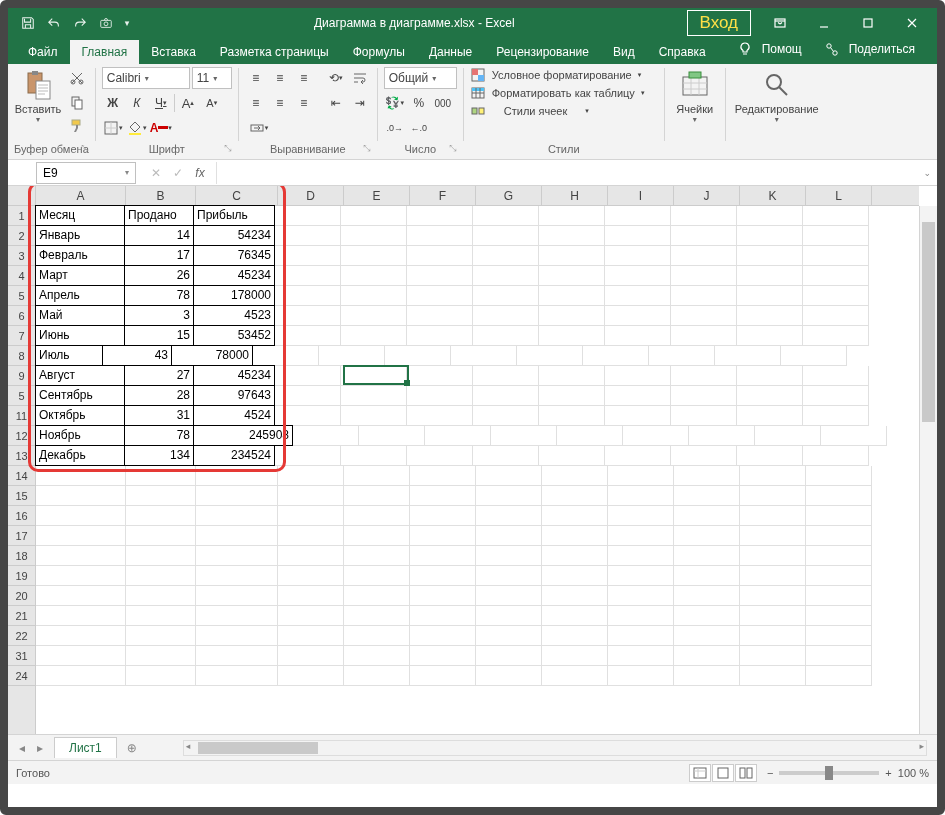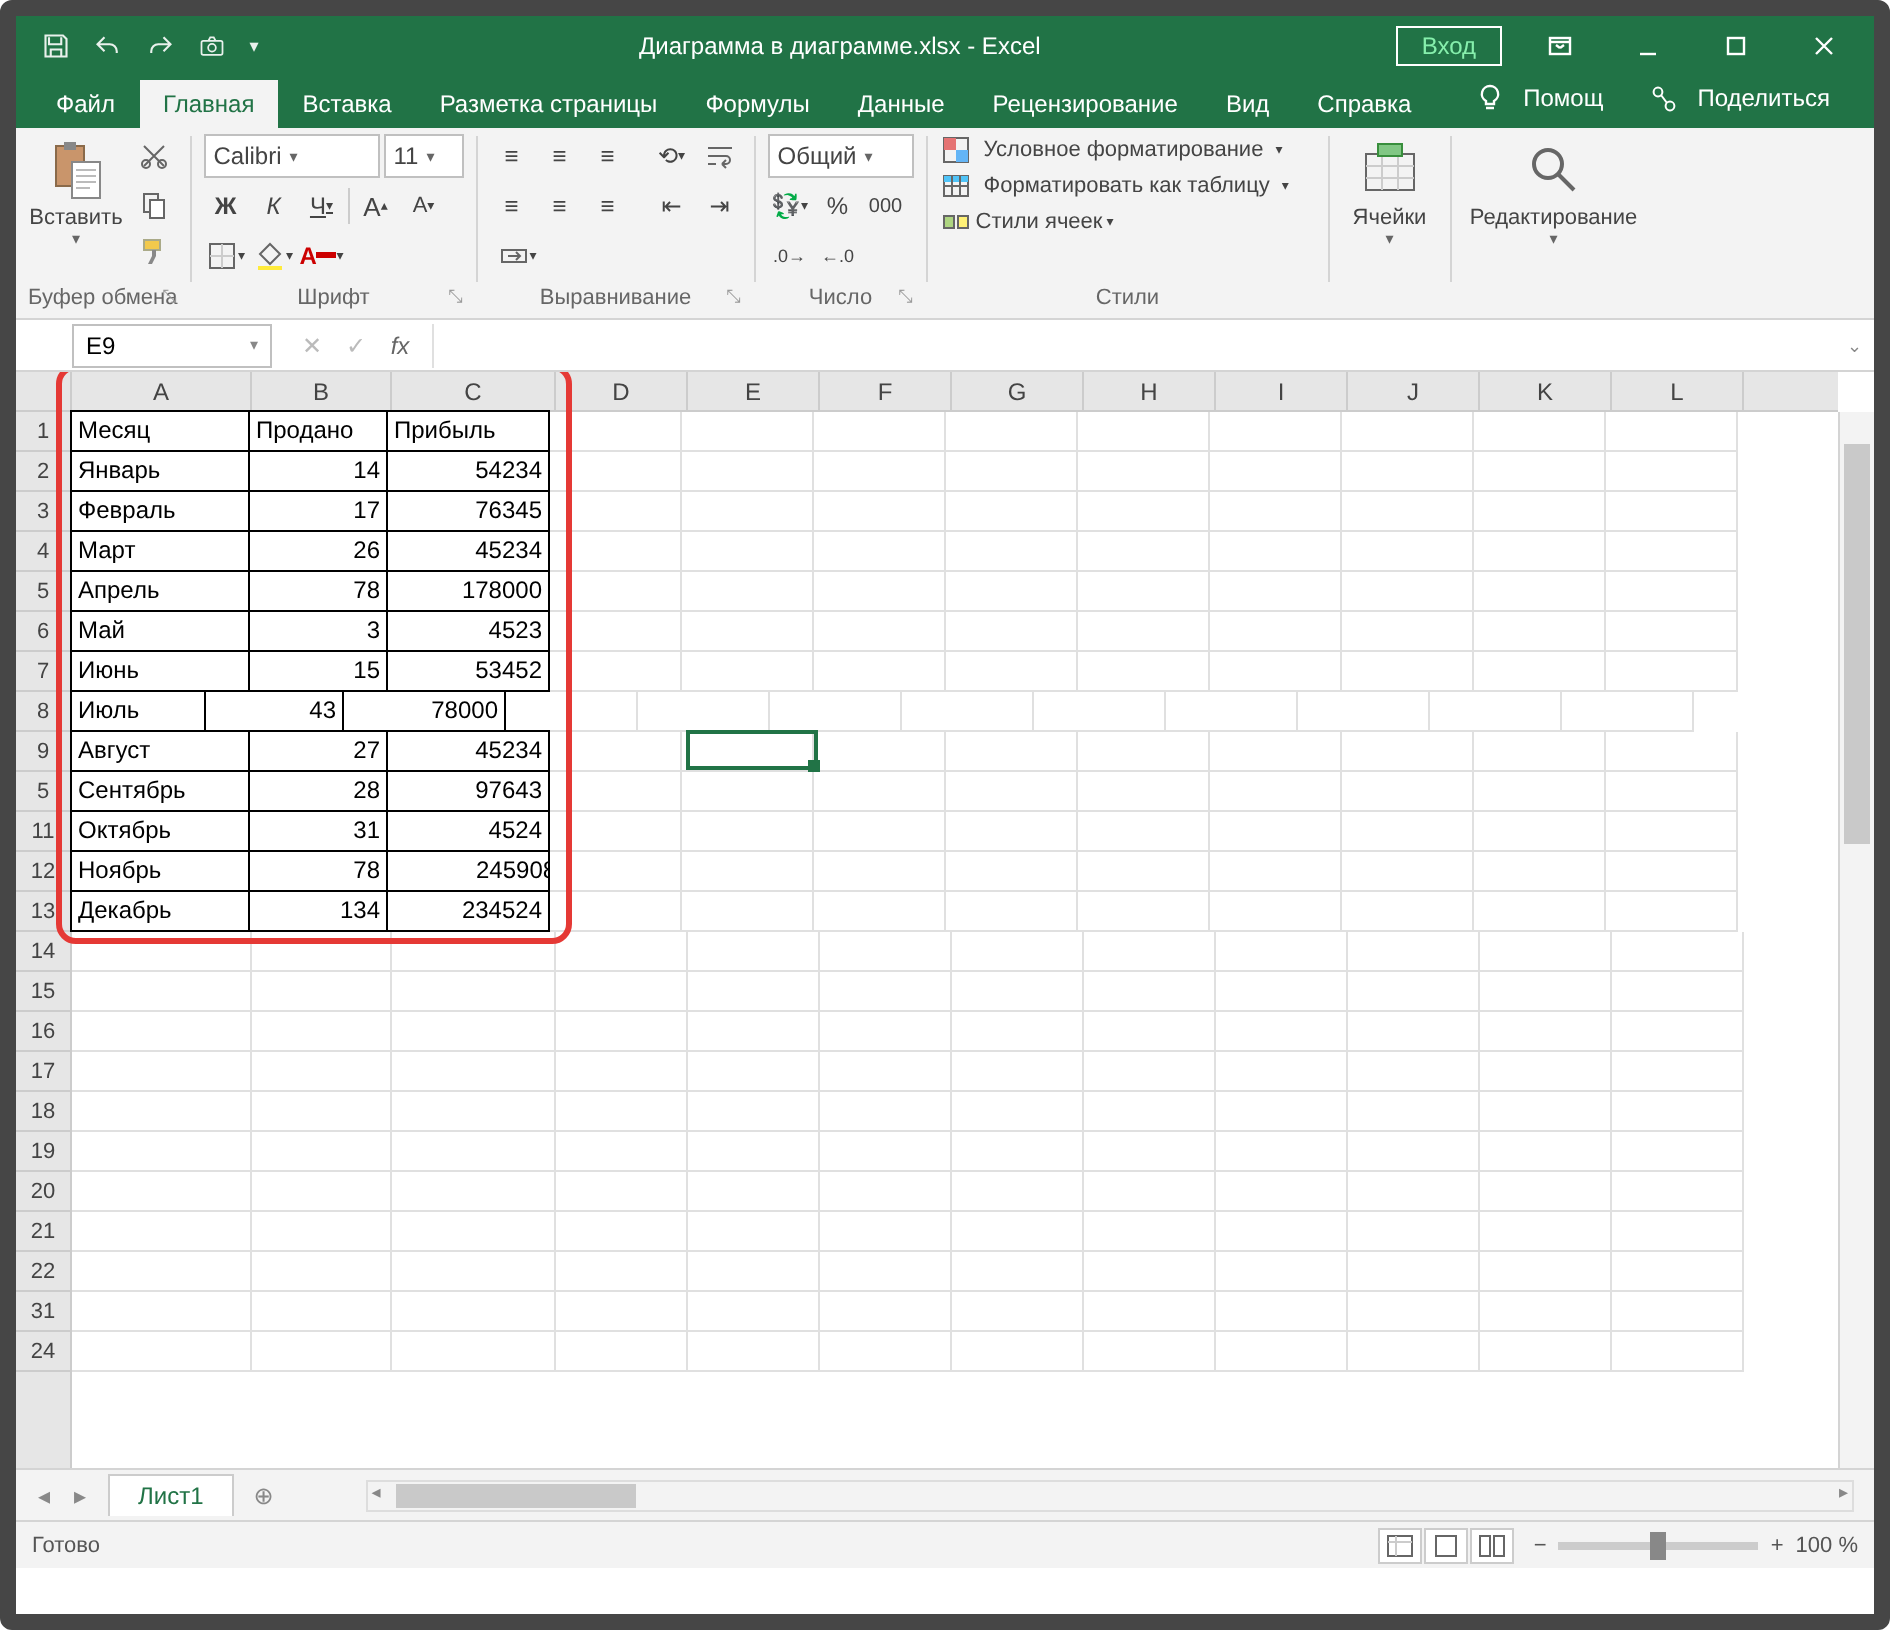--- a/index.html
+++ b/index.html
@@ -12,7 +12,7 @@
 .win-controls{display:flex;align-items:center;gap:2px;padding-right:4px}
 .win-btn{width:42px;height:28px;display:flex;align-items:center;justify-content:center;color:#fff}
 .win-btn svg{width:12px;height:12px;stroke:currentColor;fill:none;stroke-width:1.2}
-.login-btn{border:1px solid #fff;padding:2px 12px;font-size:12px;margin-right:8px;background:transparent;color:#86efac}
+.login-btn{border:1px solid #fff;padding:2px 12px;font-size:17px;margin-right:8px;background:transparent;color:#fde047}
 .tabs{height:26px;background:#217346;display:flex;align-items:flex-end;padding-left:8px;color:#fff;font-size:12px}
 .tab{padding:5px 12px;cursor:pointer}
 .tab.active{background:#f3f3f3;color:#217346;font-weight:400}

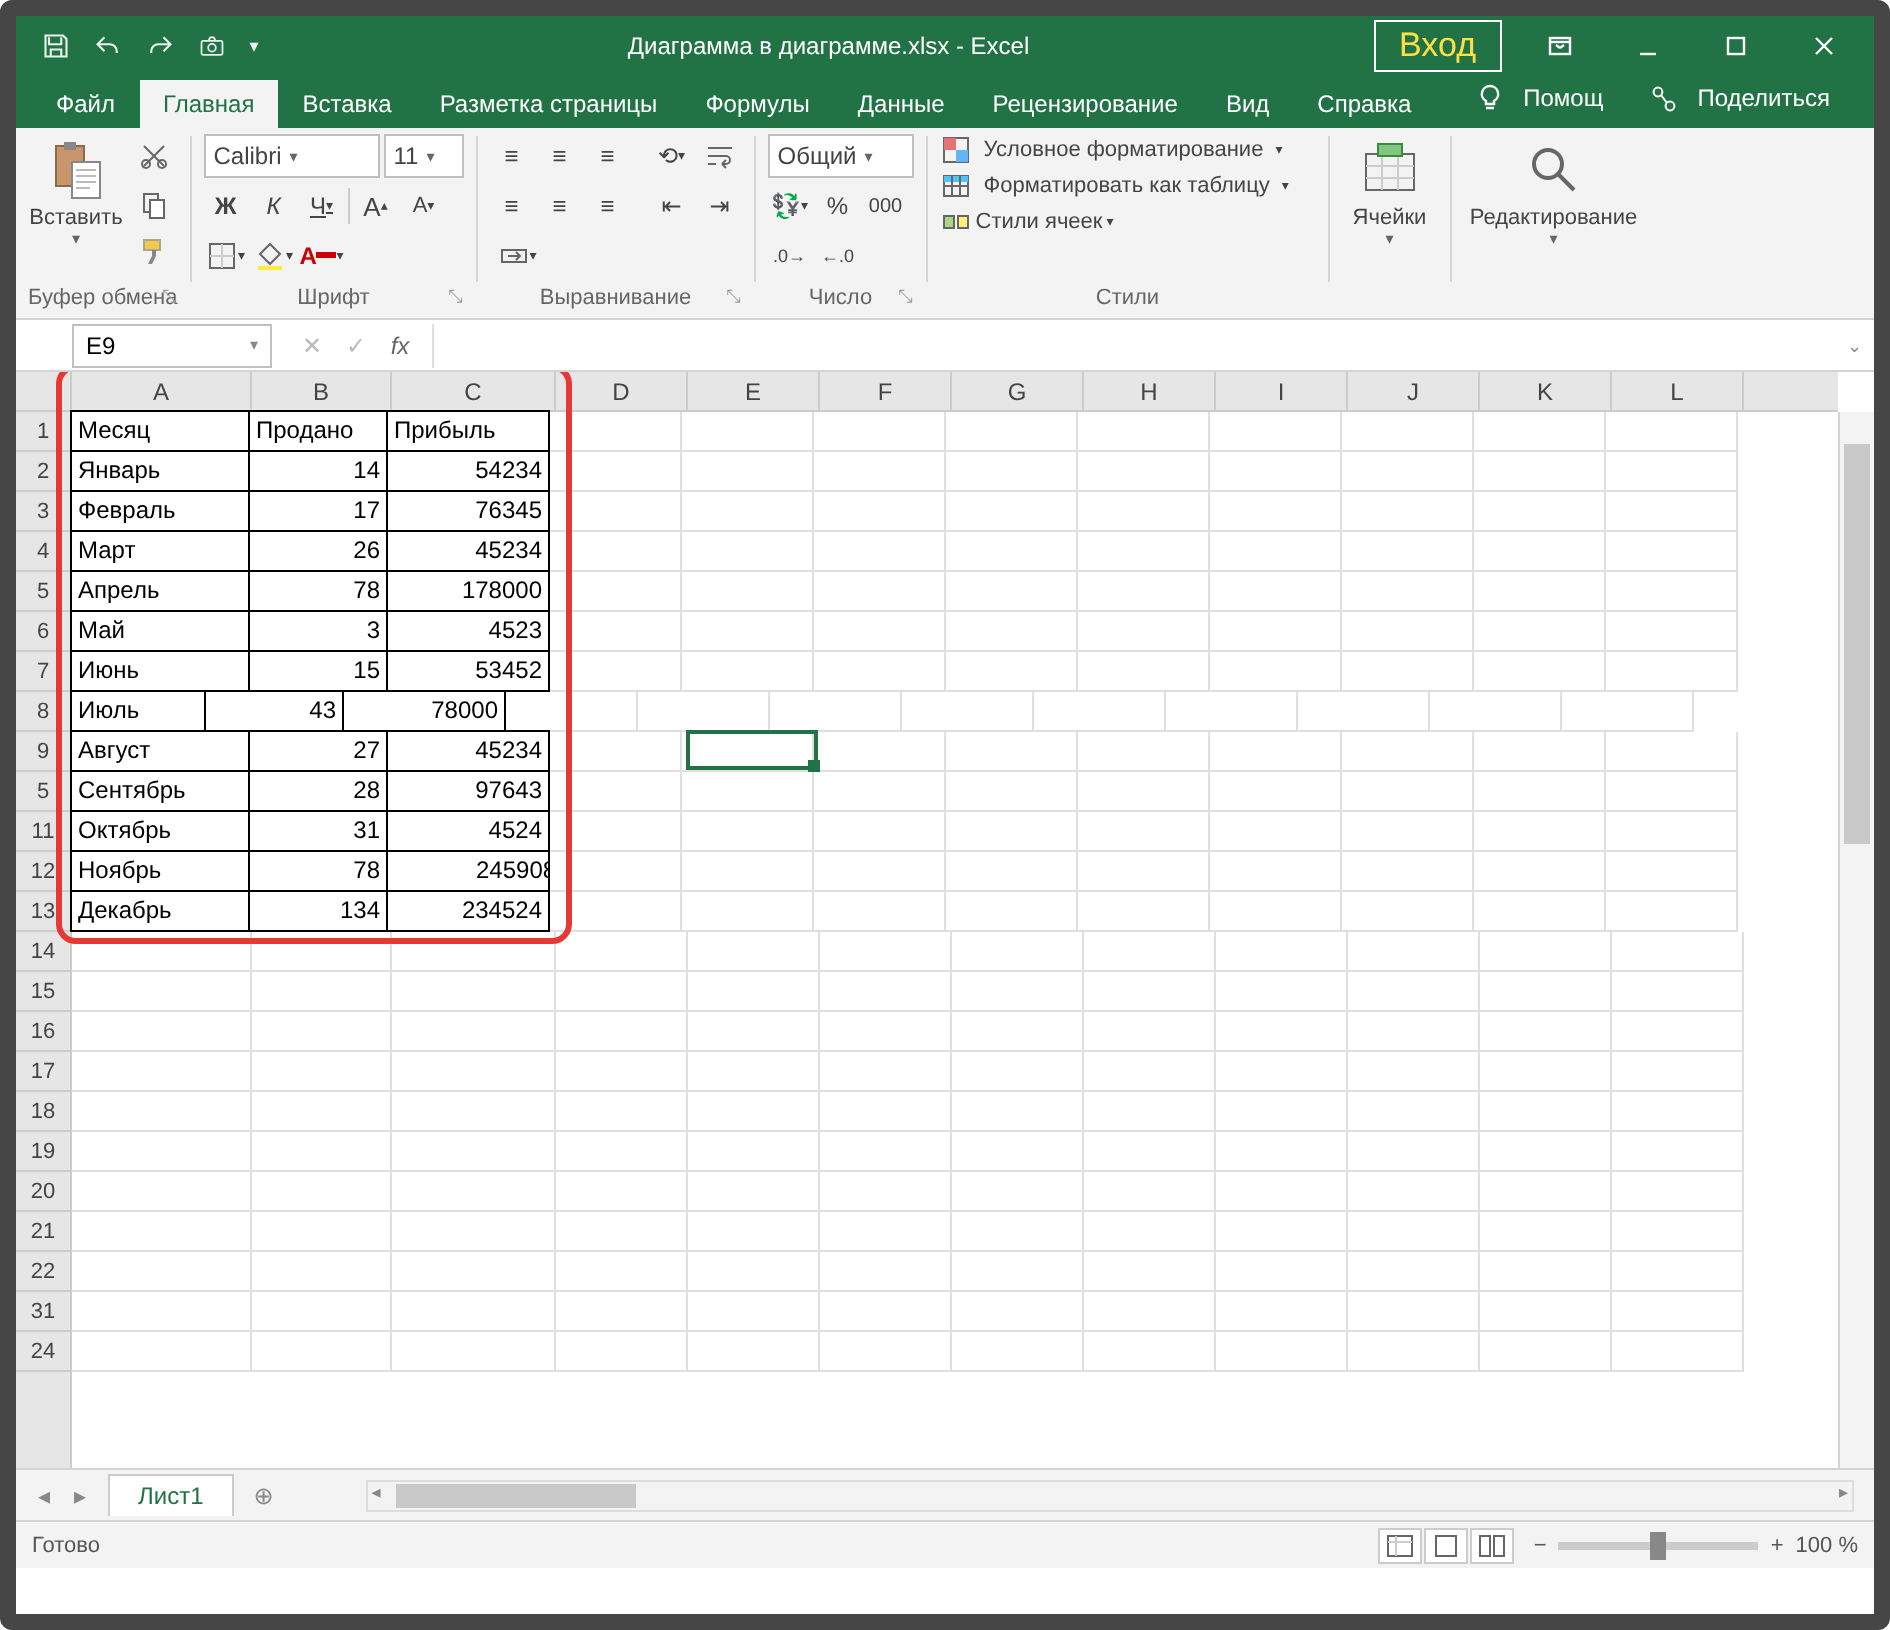--- a/index.html
+++ b/index.html
@@ -320,7 +320,7 @@
           <span>Форматировать как таблицу</span>
           <span style="font-size:7px">▾</span>
         </div>
-      <div class="row" style="gap:2px">
+      <div class="row" style="gap:18px">
           <svg class="ico" viewBox="0 0 16 16">
             <rect x="2" y="5" width="5" height="6" fill="#aed581" stroke="#666"></rect>
             <rect x="9" y="5" width="5" height="6" fill="#fff176" stroke="#666"></rect>

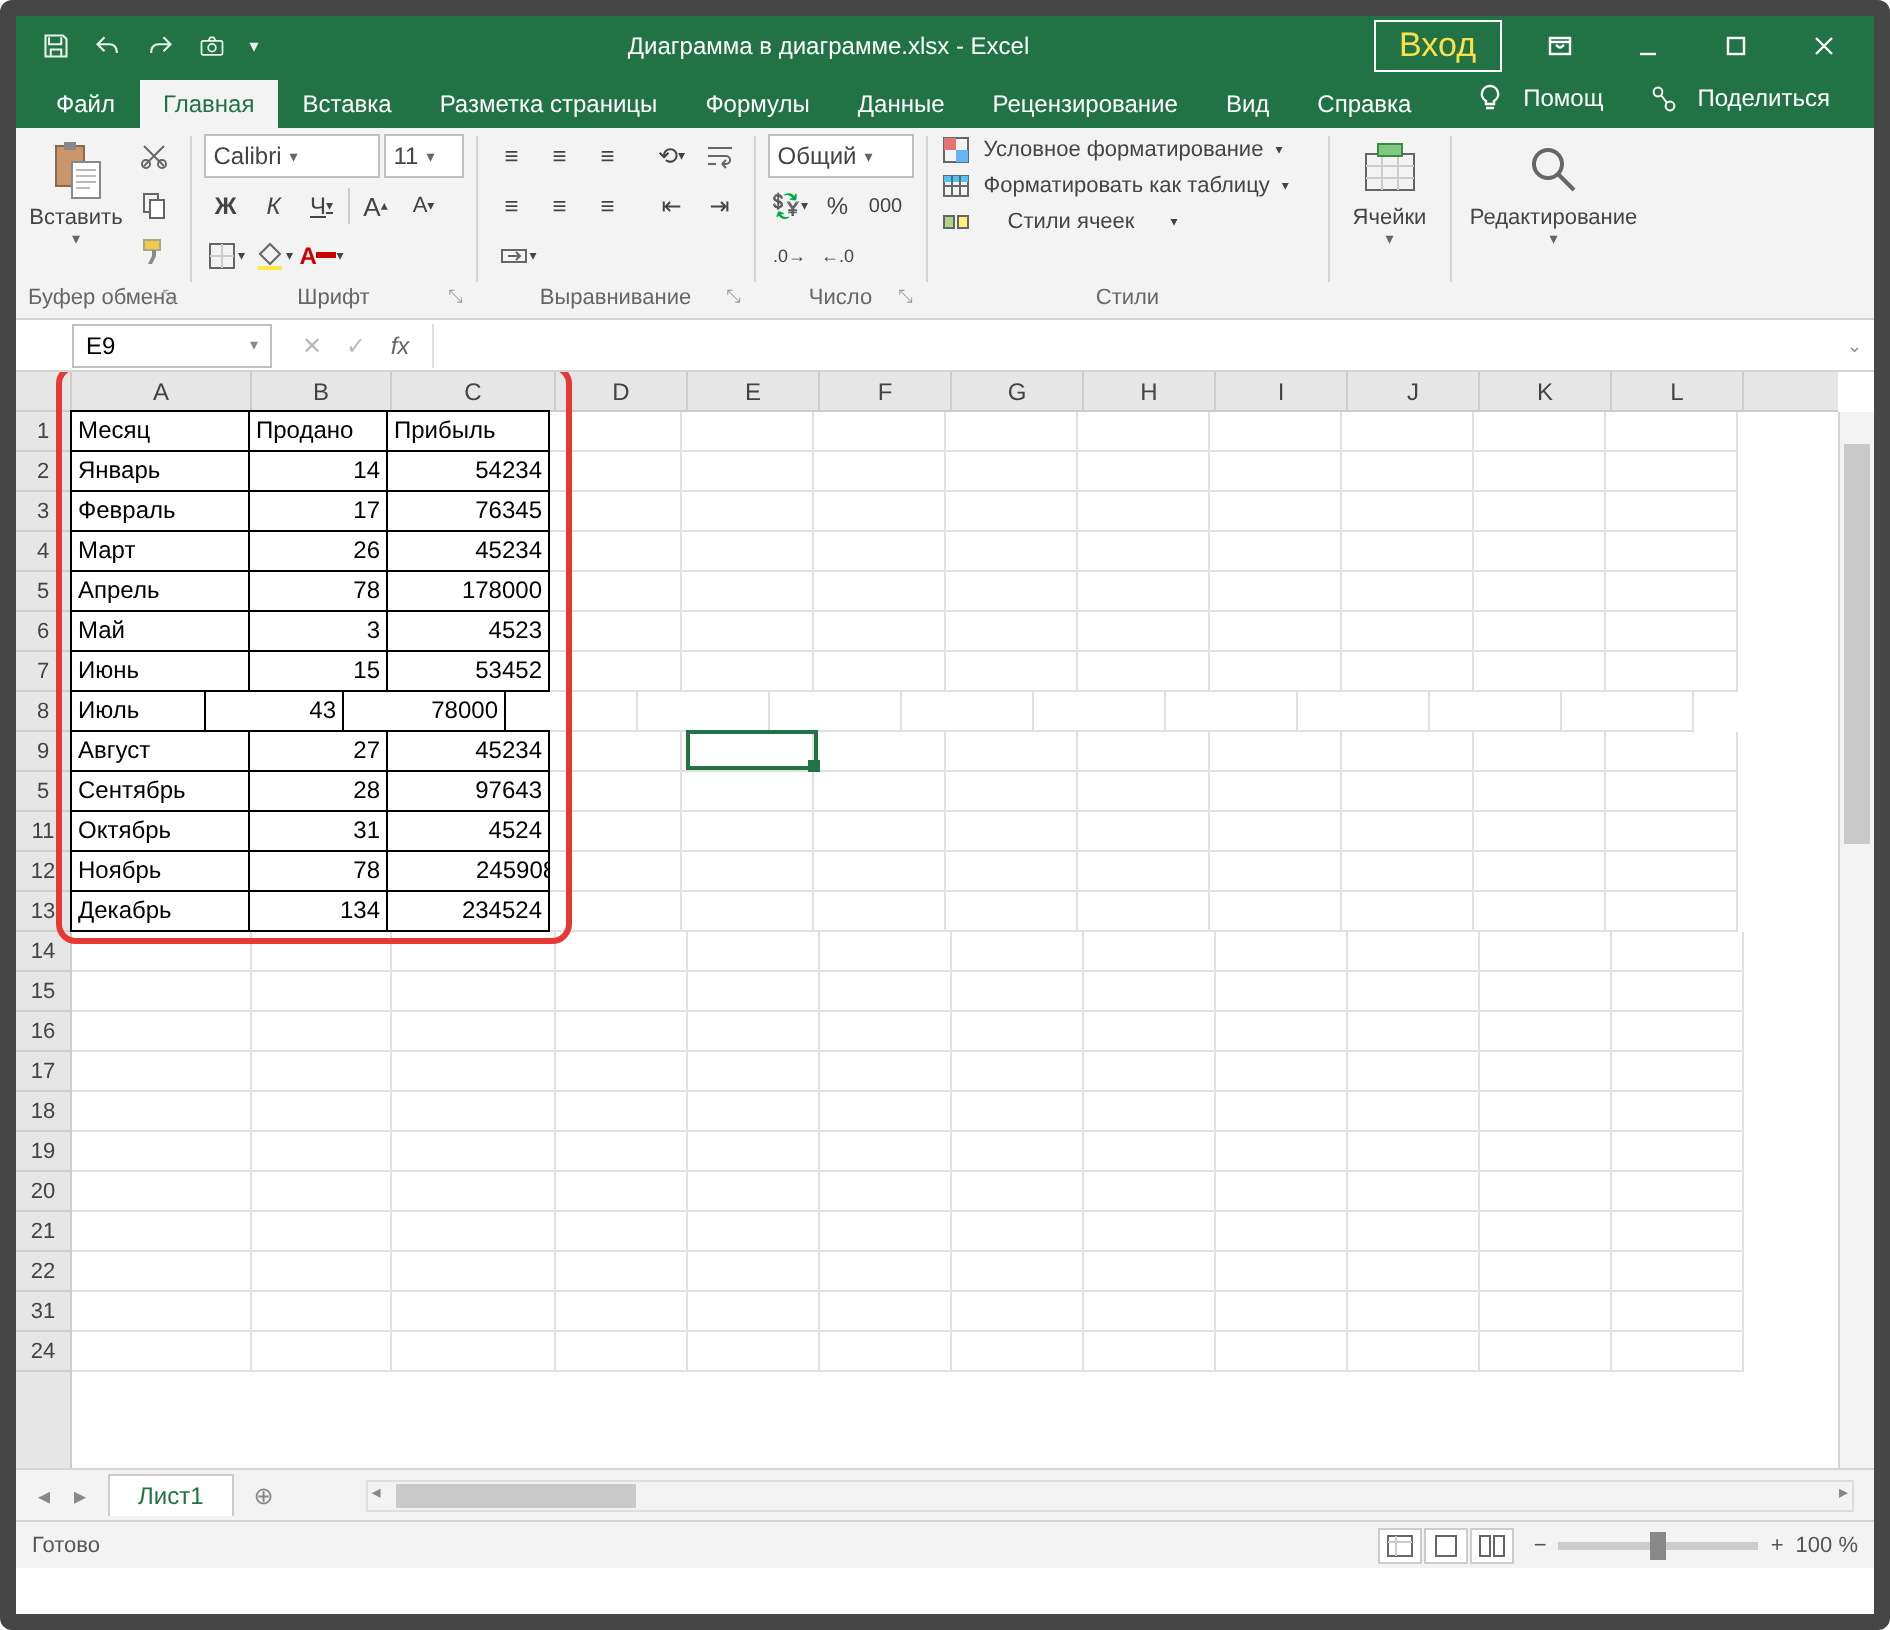--- a/index.html
+++ b/index.html
@@ -582,7 +582,7 @@
       <div class="cellrow">
         <div class="cell tb" style="width: 90px;">Ноябрь</div>
         <div class="cell tb r" style="width: 70px;">78</div>
-        <div class="cell tb r" style="width: 82px; padding-left: 44px;">245908</div>
+        <div class="cell tb r" style="width: 100px; padding-left: 44px;">245908</div>
         <div class="cell" style="width: 66px;"></div>
         <div class="cell" style="width: 66px;"></div>
         <div class="cell" style="width: 66px;"></div>

